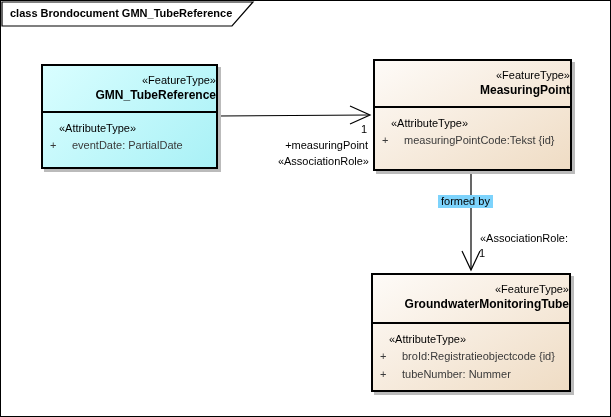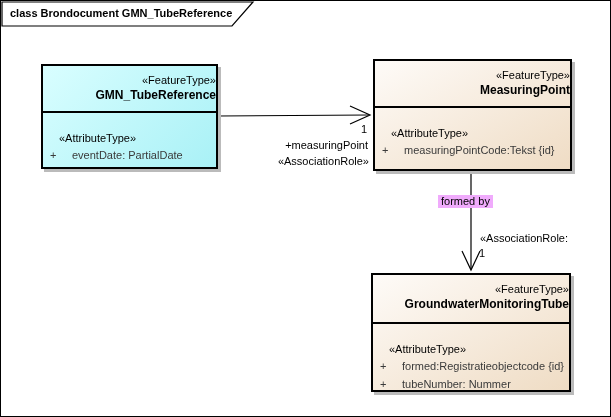--- a/index.html
+++ b/index.html
@@ -36,7 +36,7 @@
   }
   .uml-stereotype{font-size:11px; line-height:14px;}
   .uml-name{font-size:12px; font-weight:bold; line-height:16px;}
-  .uml-attrs{padding-top:7px;margin-top:10px;}
+  .uml-attrs{padding-top:7px;}
   .attr-stereotype{font-size:11px; line-height:16px; padding-left:16px;}
   .attr-row{font-size:11px; line-height:18px; color:var(--attr-text); display:flex; white-space:nowrap;}
   .attr-vis{width:22px; padding-left:7px; flex:none;}

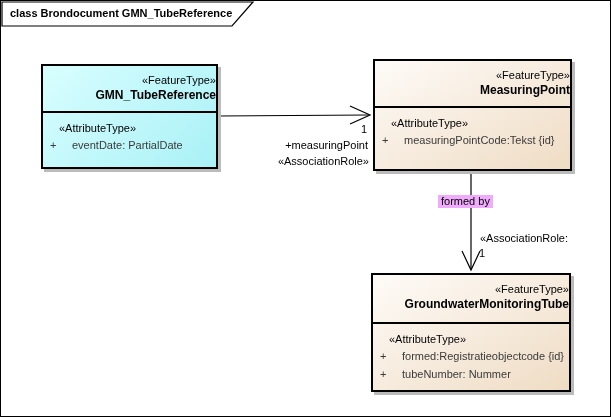--- a/index.html
+++ b/index.html
@@ -47,7 +47,7 @@
     position:absolute; font-size:11px; line-height:13px; white-space:nowrap;
   }
   .right-align{text-align:right;}
-  .name-label{background:#f0abfc; padding:0 3px;}
+  .name-label{background:#7dd3fc; padding:0 3px;}
 </style>
 </head>
 <body>

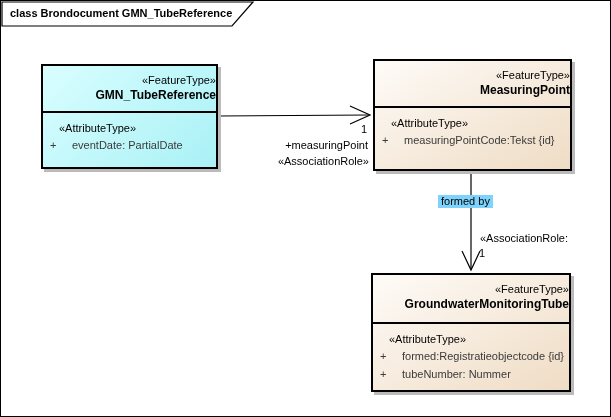--- a/index.html
+++ b/index.html
@@ -104,7 +104,7 @@
       <div class="attr-stereotype">«AttributeType»</div>
       <div class="attr-row">
         <span class="attr-vis">+</span>
-        <span>formed:Registratieobjectcode {id}</span>
+        <span>broId:Registratieobjectcode {id}</span>
       </div>
       <div class="attr-row">
         <span class="attr-vis">+</span>

